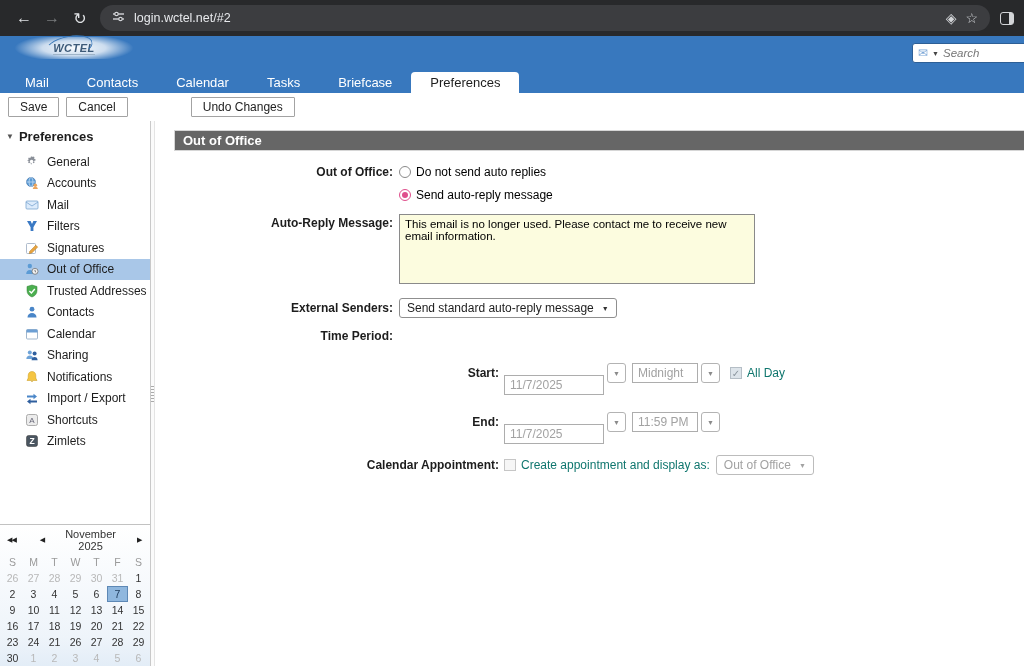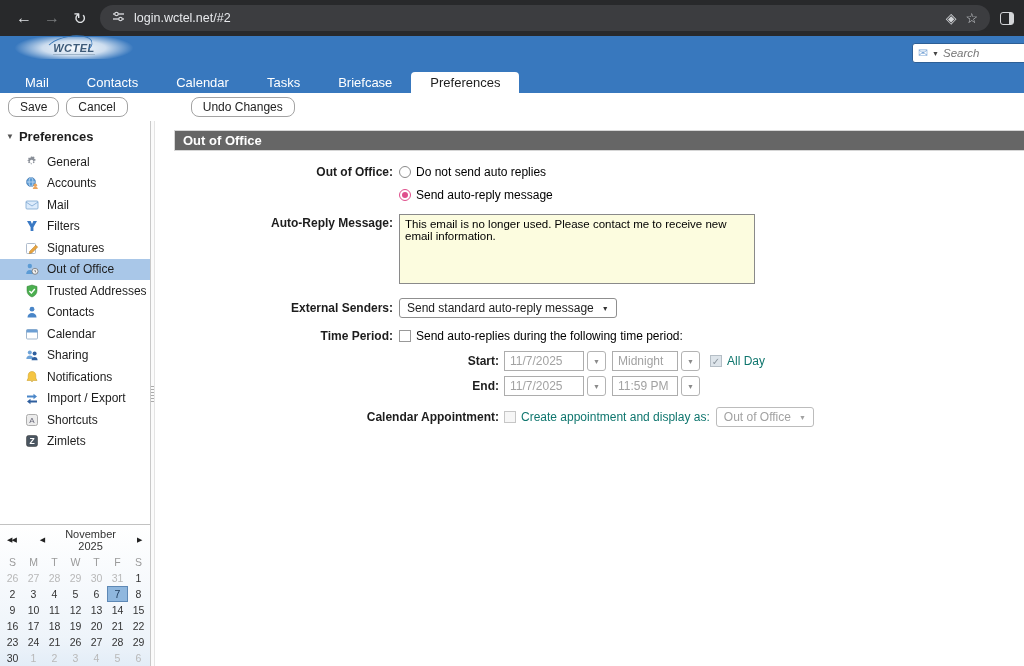--- a/index.html
+++ b/index.html
@@ -41,7 +41,7 @@
 
   
   .toolbar { height:28px; background:#fff; display:flex; align-items:center; padding-left:8px; gap:7px; }
-  .btn { border:1px solid #a3a3a3; border-radius:8px; background:#fff; font-size:12px; color:#222;
+  .btn { border:1px solid #a3a3a3; border-radius:1px; background:#fff; font-size:12px; color:#222;
          padding:2px 11px; font-family:"Liberation Sans", sans-serif; cursor:pointer; }
   .btn.undo { margin-left:56px; }
 

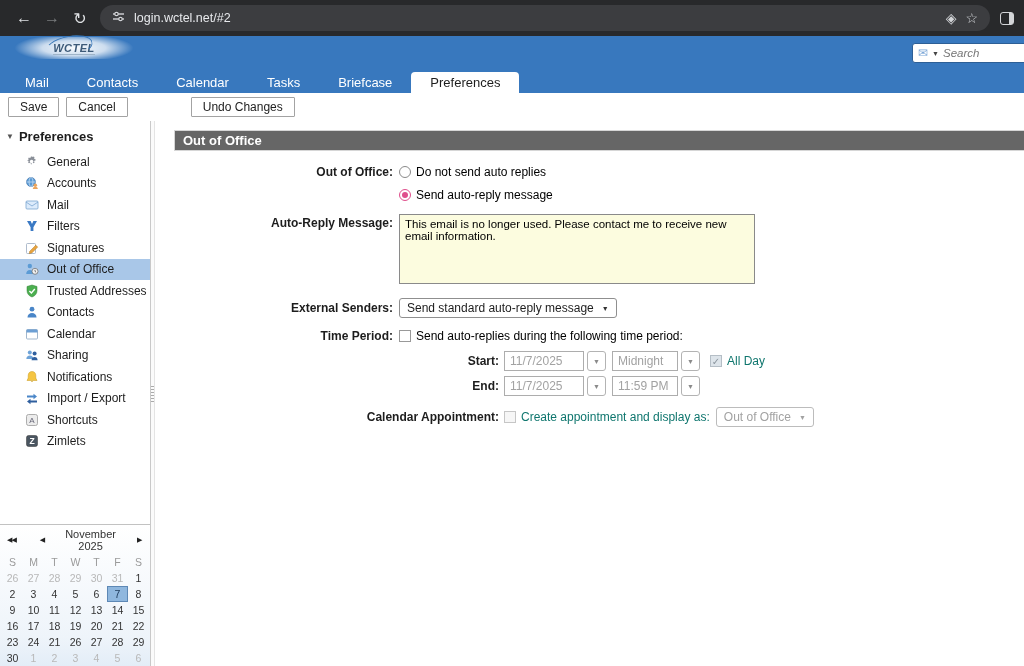--- a/index.html
+++ b/index.html
@@ -376,10 +376,6 @@
 
     <div class="frow" style="margin-top:11px">
       <div class="lbl">Time Period:</div>
-      <div class="ctrl">
-        <span class="checkbox"></span>
-        <span>Send auto-replies during the following time period:</span>
-      </div>
     </div>
 
     <div class="frow" style="margin-top:8px">

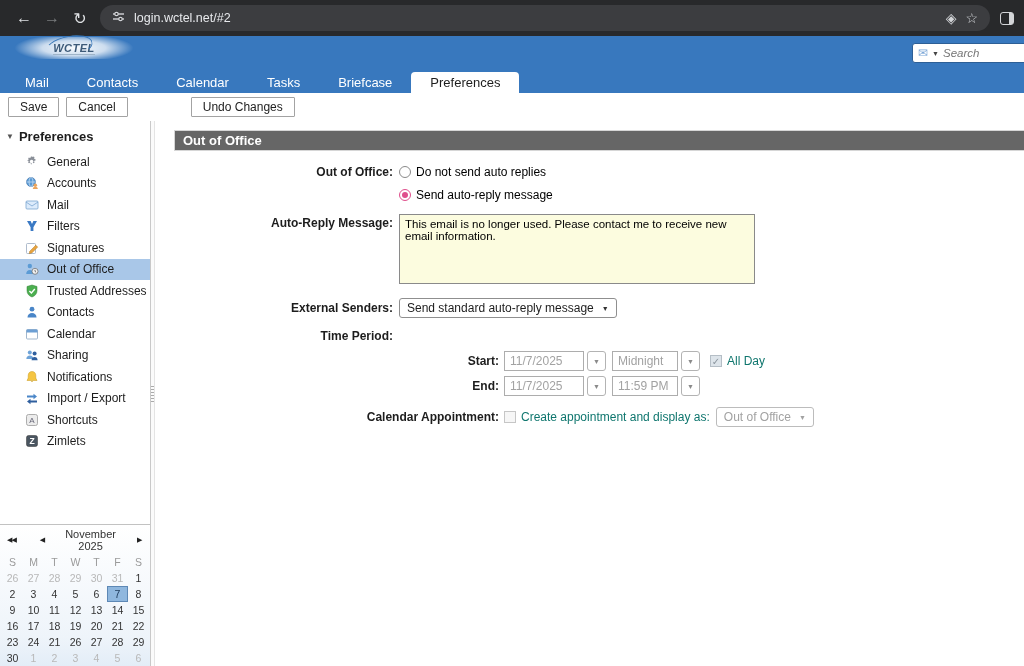--- a/index.html
+++ b/index.html
@@ -100,7 +100,7 @@
 
   .tinput { border:1px solid #adadad; height:20px; font-size:12px; padding:0 5px; color:#a2a2a2;
             font-family:"Liberation Sans", sans-serif; background:#fff; }
-  .tinput.date { width:80px; }
+  .tinput.date { width:100px;margin-top:24px; }
   .tinput.time { width:66px; }
   .arrow-btn { width:19px; height:20px; border:1px solid #b3b3b3; border-radius:3px; background:#fff;
                display:inline-flex; align-items:center; justify-content:center; font-size:7px; color:#8a8a8a; margin-left:3px; cursor:pointer; }

